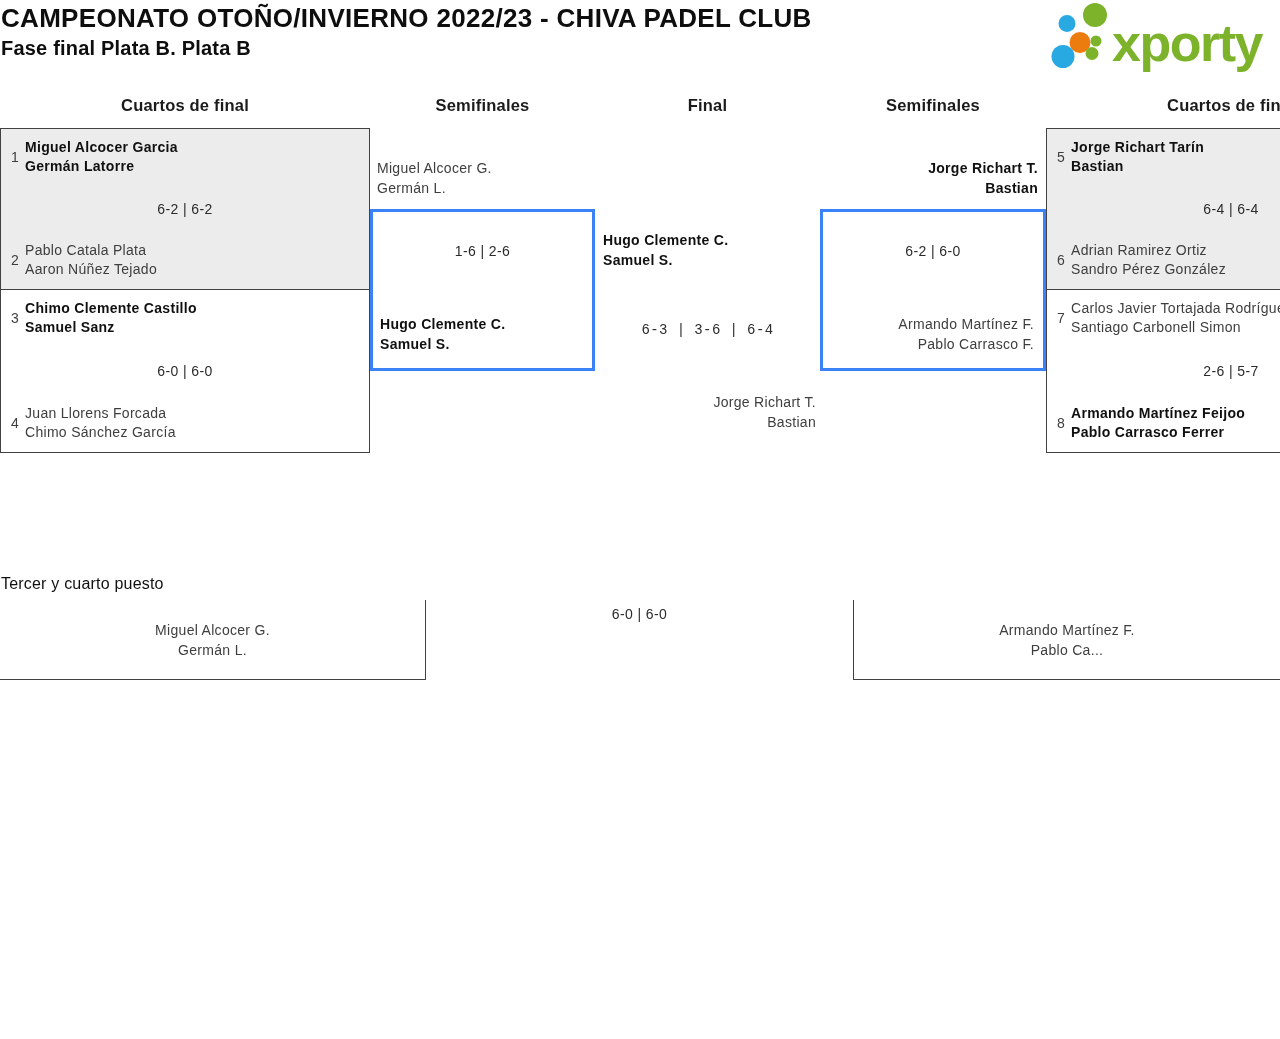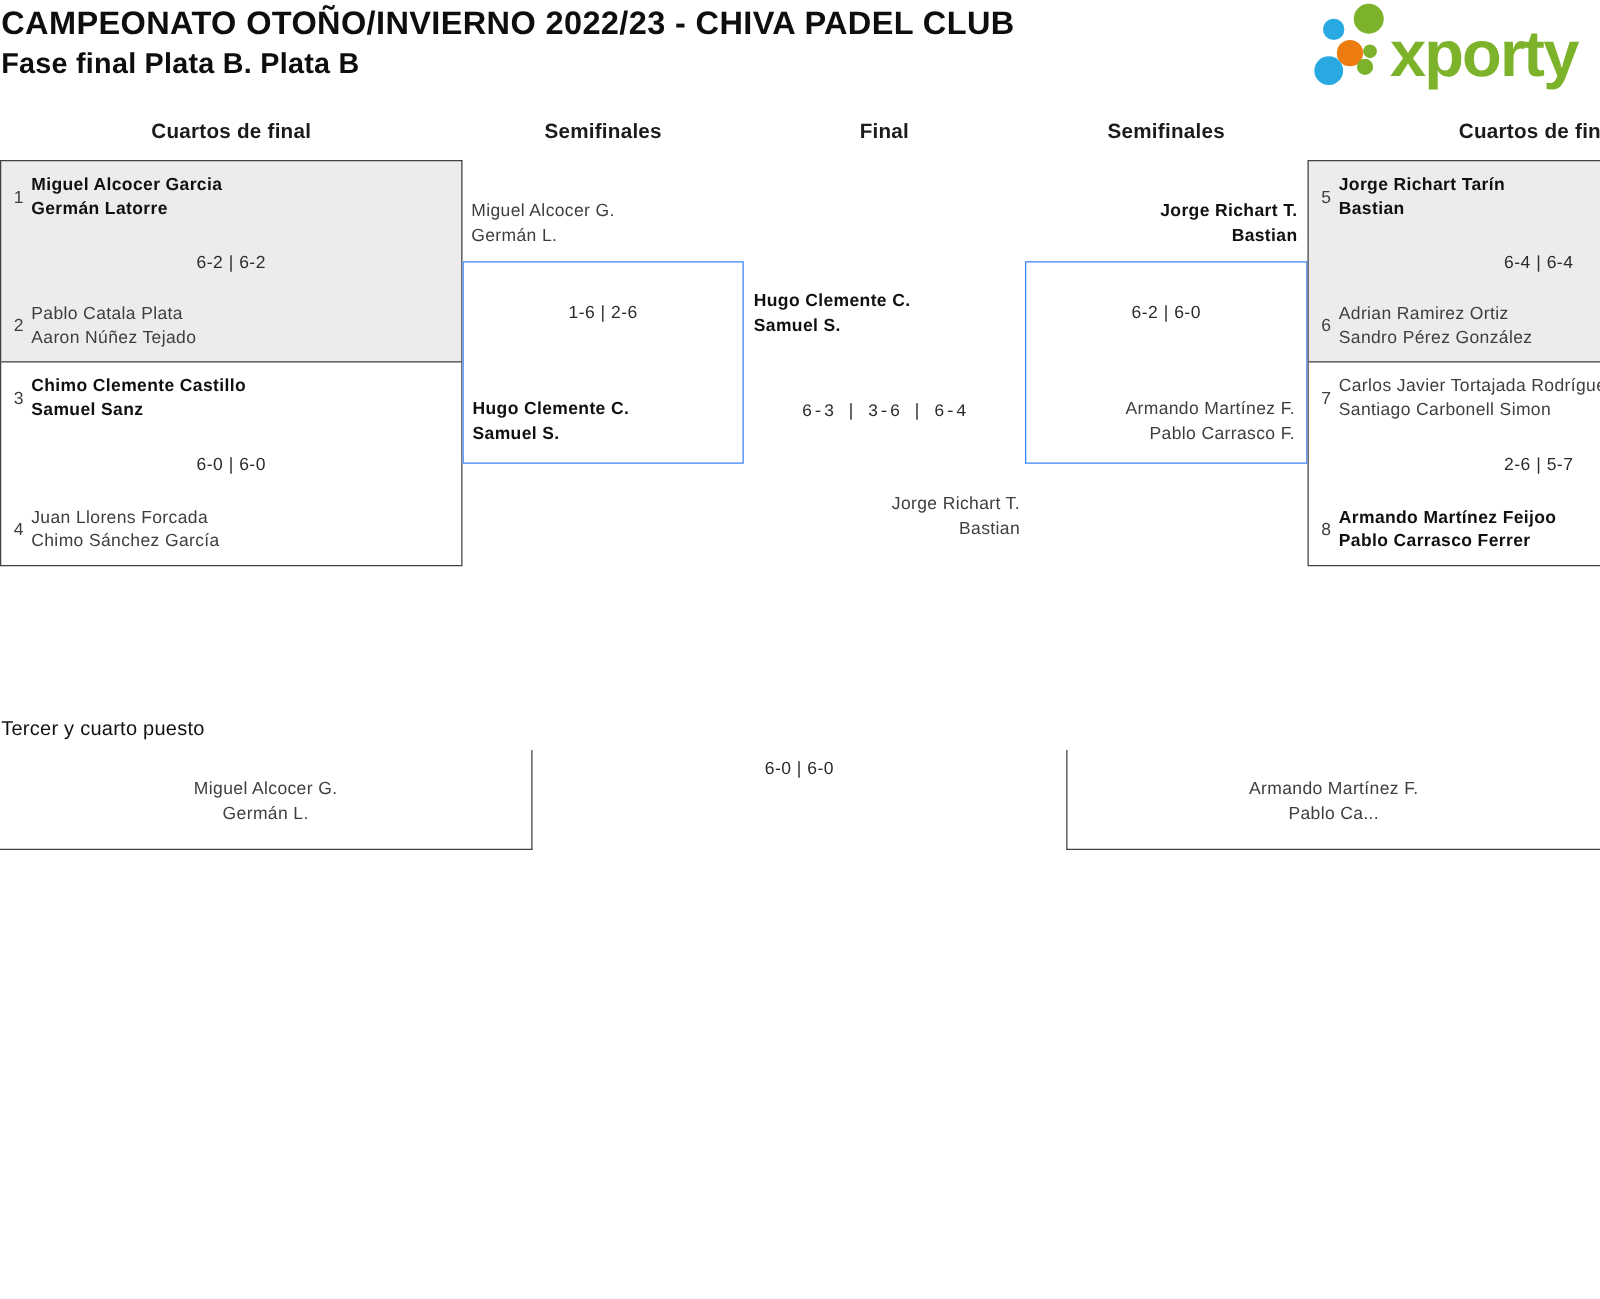--- a/index.html
+++ b/index.html
@@ -21,7 +21,7 @@
   }
   .page-subtitle {
     left: 1px; top: 37px;
-    font-size: 23px; font-weight: 700; letter-spacing: 0.2px;
+    font-size: 20px; font-weight: 700; letter-spacing: 0.2px;
     color: #0e0e0e; white-space: nowrap;
   }
   .logo { left: 1040px; top: 0; }

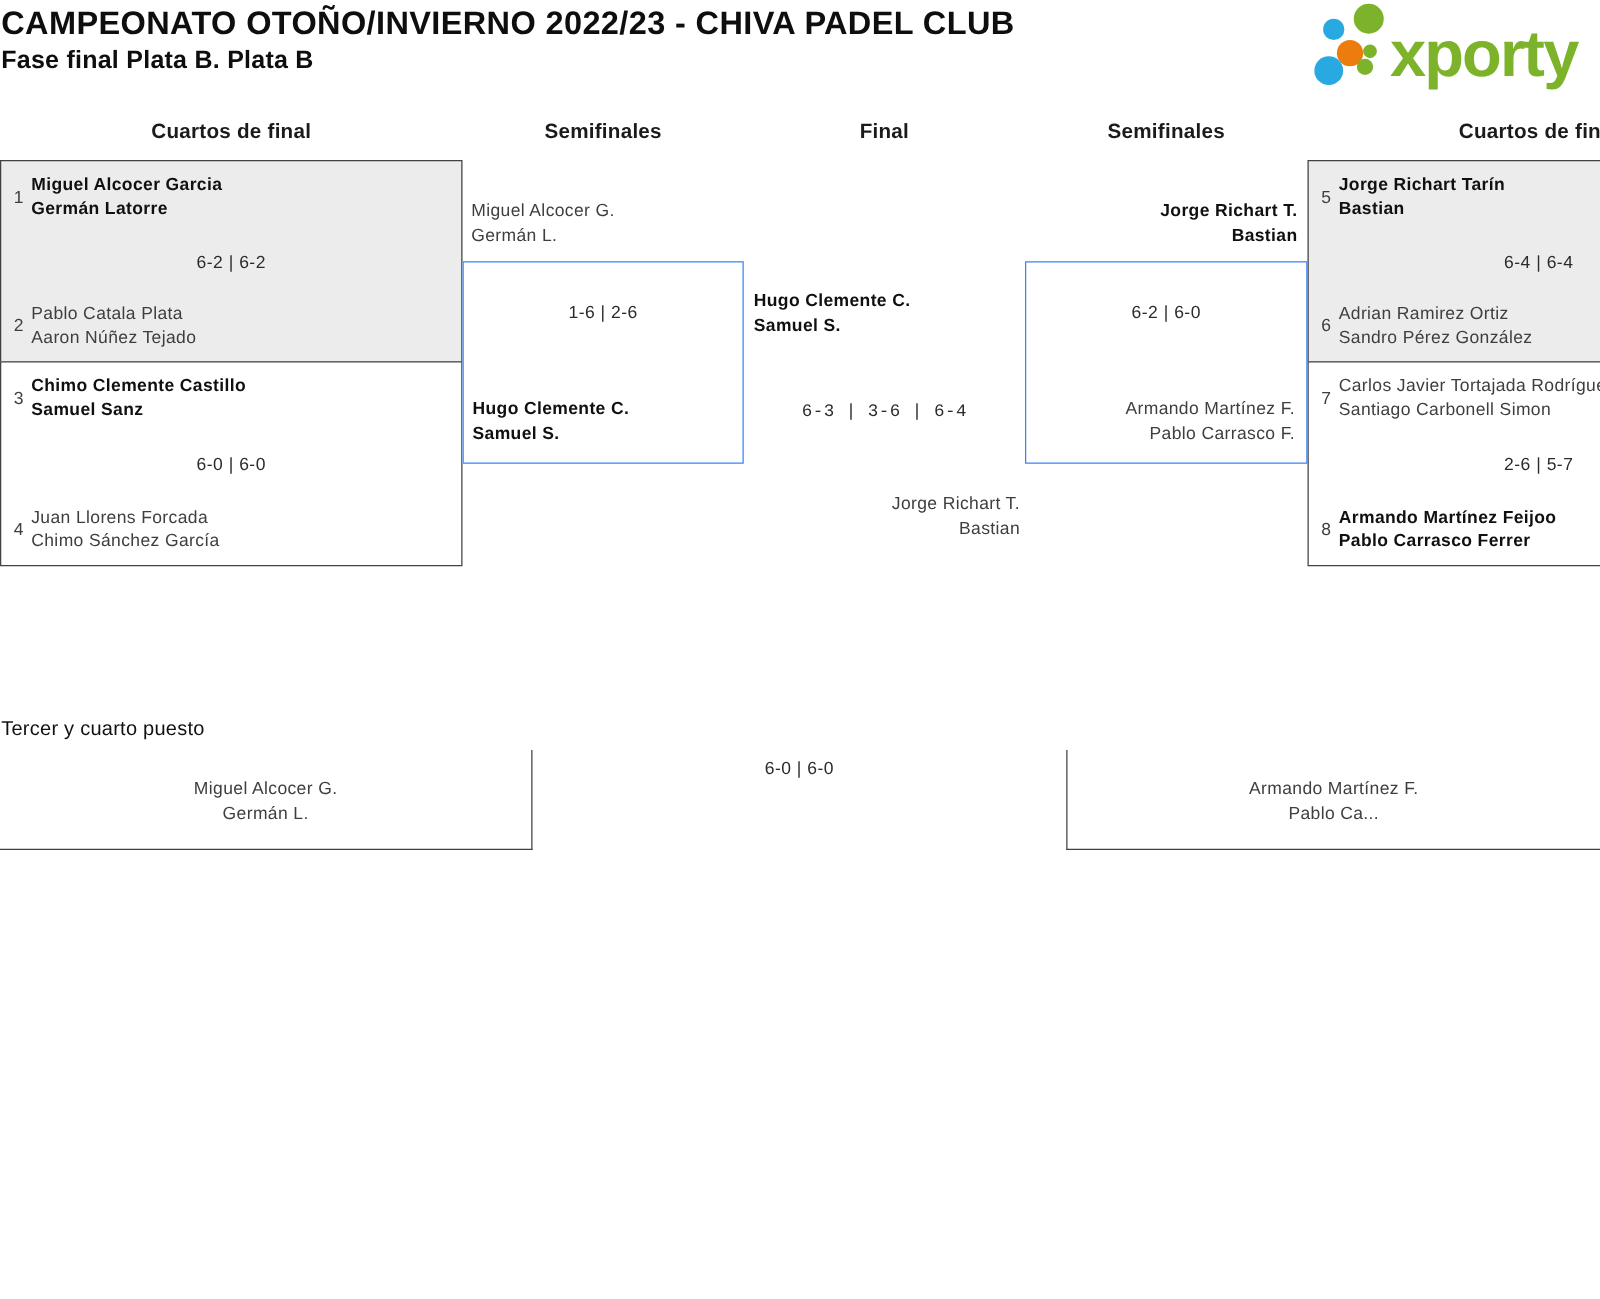--- a/index.html
+++ b/index.html
@@ -66,7 +66,7 @@
 
   
   .sf {
-    border: 1px solid #3b82f6; background: #ffffff; box-sizing: border-box;
+    border: 3px solid #3b82f6; background: #ffffff; box-sizing: border-box;
   }
   .sf-l { left: 370px; top: 209px; width: 225px; height: 162px; }
   .sf-r { left: 820px; top: 209px; width: 226px; height: 162px; }

